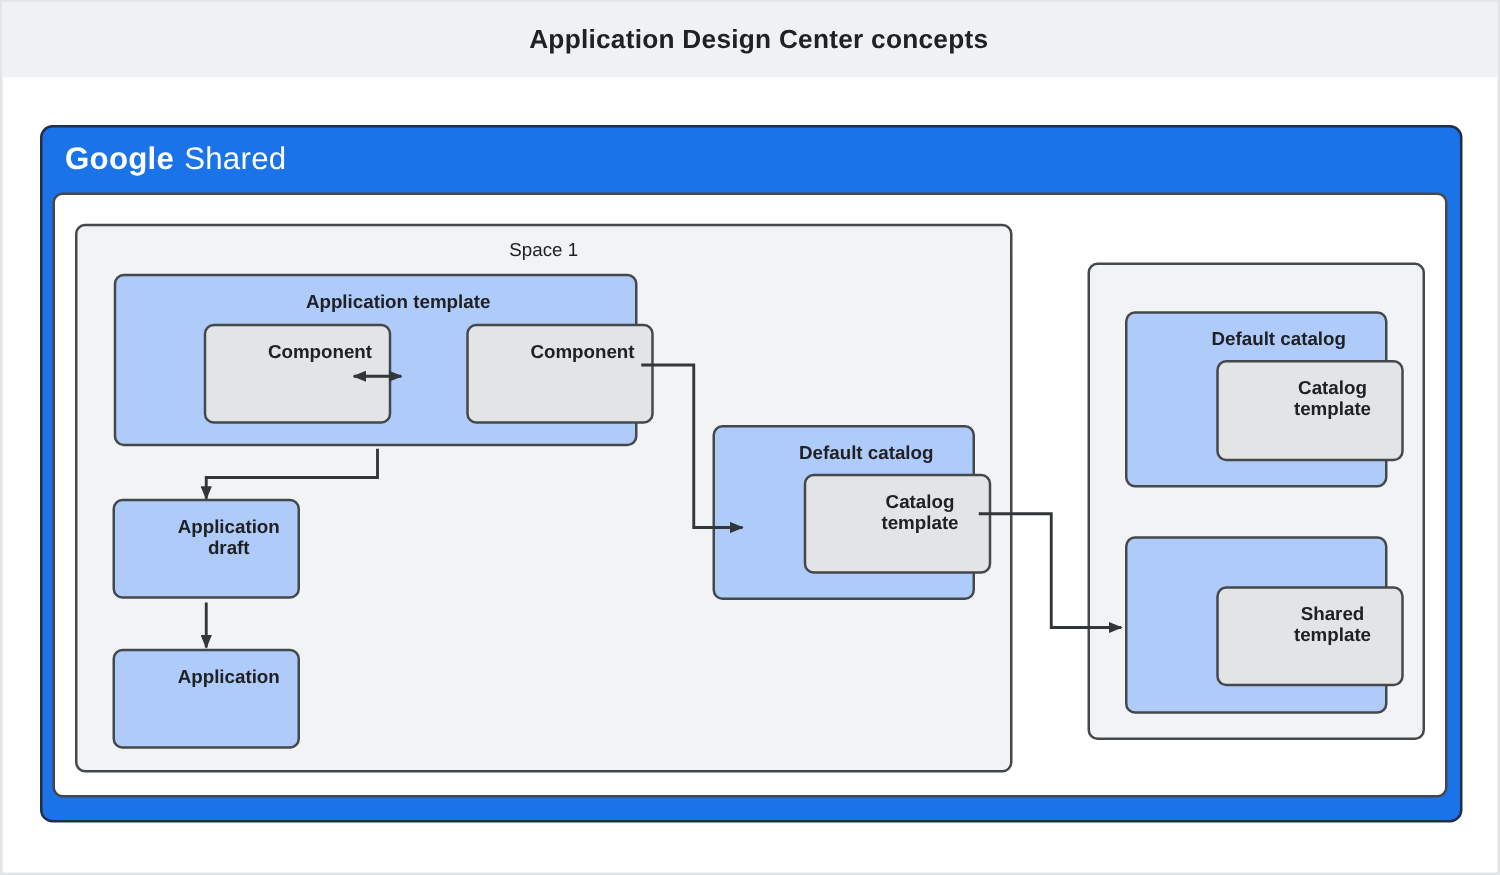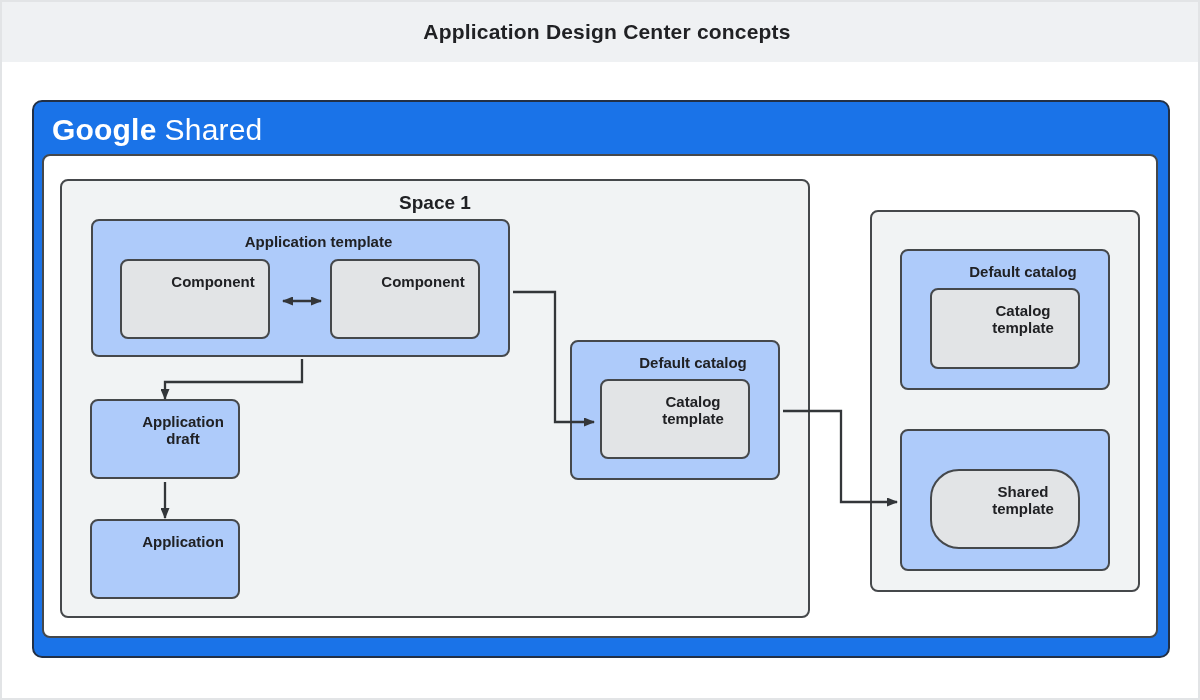--- a/index.html
+++ b/index.html
@@ -31,7 +31,7 @@
     background:var(--google-blue);border:2px solid var(--blue-border);border-radius:10px;
   }
   .logo{
-    position:absolute;left:18px;top:11px;color:#fff;font-size:30px;letter-spacing:.2px;
+    position:absolute;left:18px;top:11px;color:#fff;font-size:25px;letter-spacing:.2px;
     display:flex;gap:8px;align-items:baseline;
   }
   .logo .g{font-weight:700;}

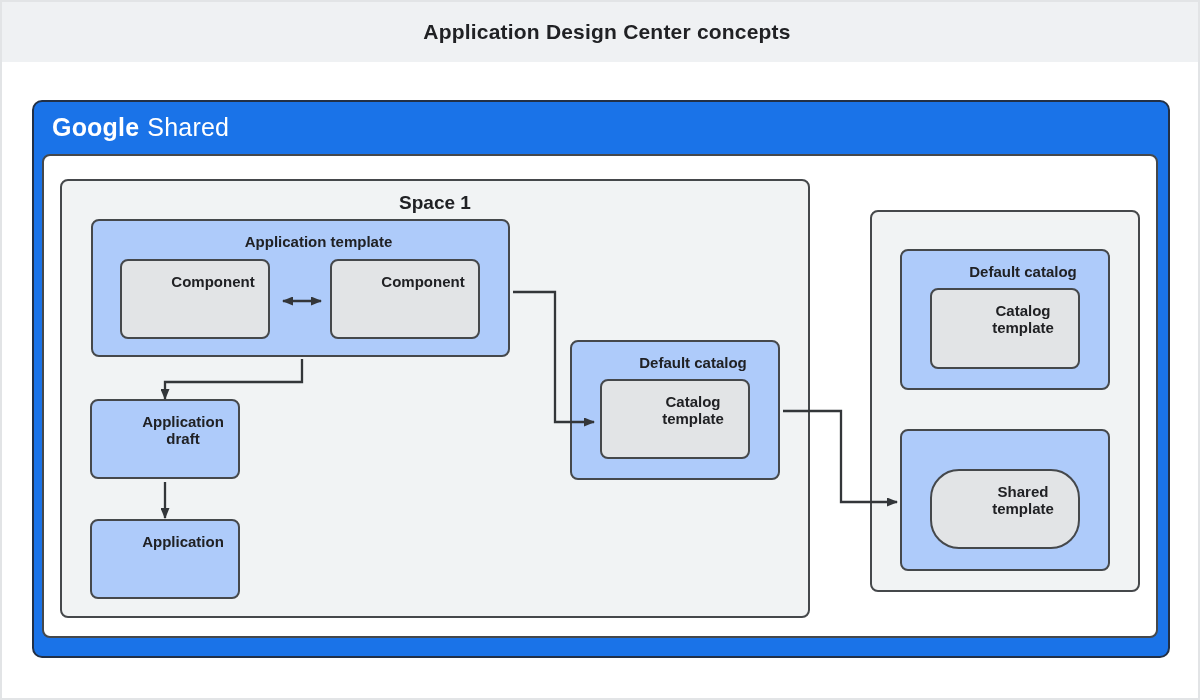--- a/index.html
+++ b/index.html
@@ -46,7 +46,7 @@
   }
   .space-label{
     position:absolute;top:11px;left:0;width:100%;text-align:center;
-    font-size:19px;font-weight:700;
+    font-size:15px;font-weight:400;
   }
   .space1{left:16px;top:23px;width:750px;height:439px;}
   .space2{left:826px;top:54px;width:270px;height:382px;}

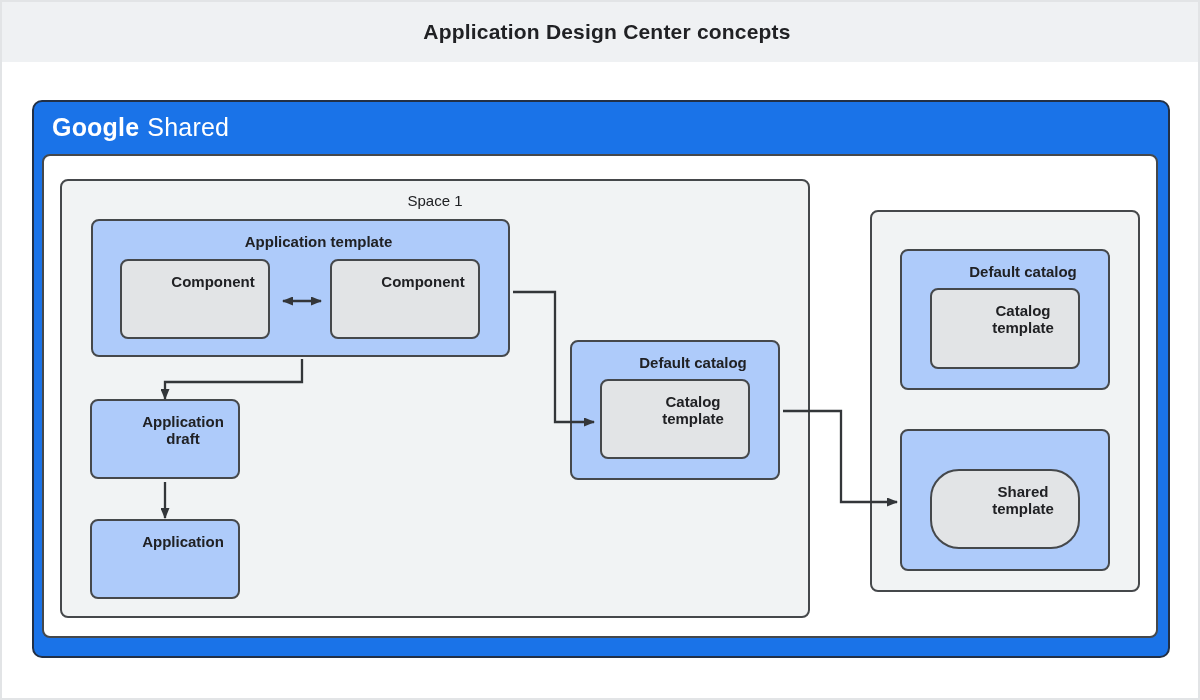--- a/index.html
+++ b/index.html
@@ -56,7 +56,7 @@
   }
   .graybox{
     position:absolute;background:var(--box-gray);
-    border:2px solid var(--border-dark);border-radius:8px;
+    border:2px solid var(--border-dark);border-radius:8px;margin-left:43px;
   }
   .box-label{
     position:absolute;top:12px;left:0;width:100%;text-align:center;

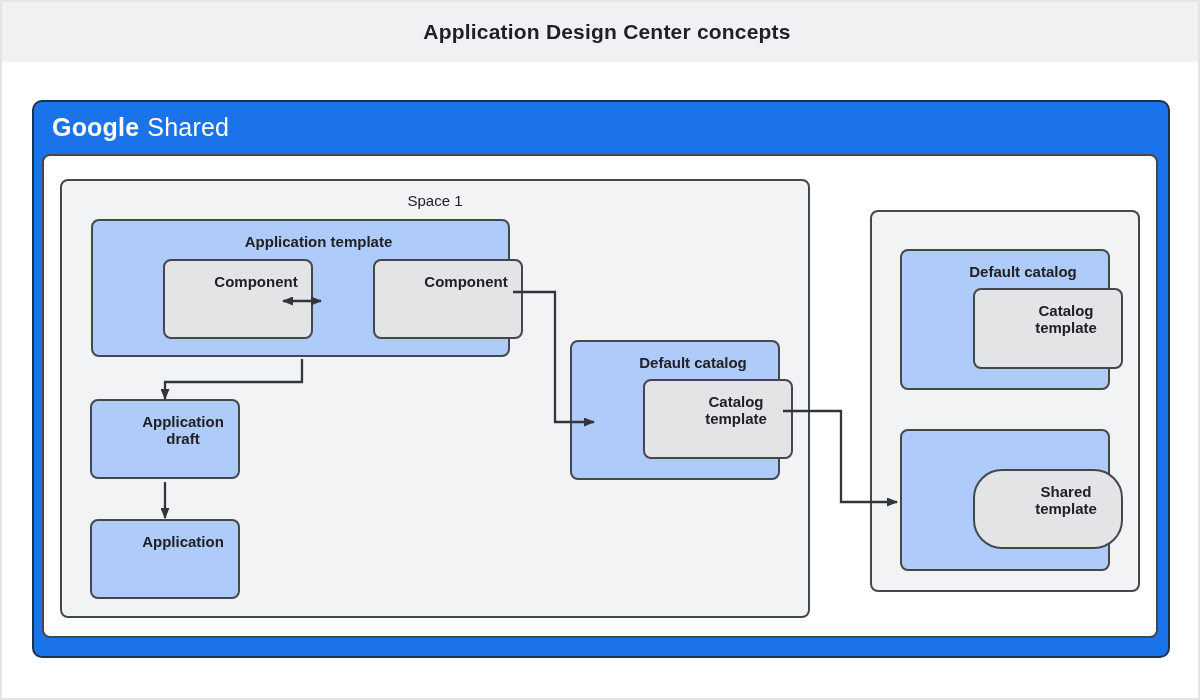--- a/index.html
+++ b/index.html
@@ -74,7 +74,7 @@
   .default-catalog-2{left:28px;top:37px;width:210px;height:141px;}
   .catalog-template-2{left:28px;top:37px;width:150px;height:81px;}
   .shared-catalog{left:28px;top:217px;width:210px;height:142px;}
-  .shared-template{left:28px;top:38px;width:150px;height:80px;border-radius:29px;}
+  .shared-template{left:28px;top:38px;width:150px;height:80px;}
   .connector-layer{
     position:absolute;left:0;top:0;width:1200px;height:700px;
     pointer-events:none;z-index:20;

